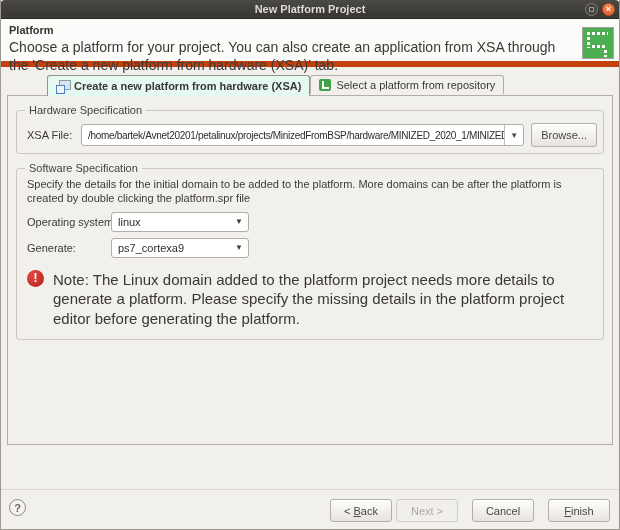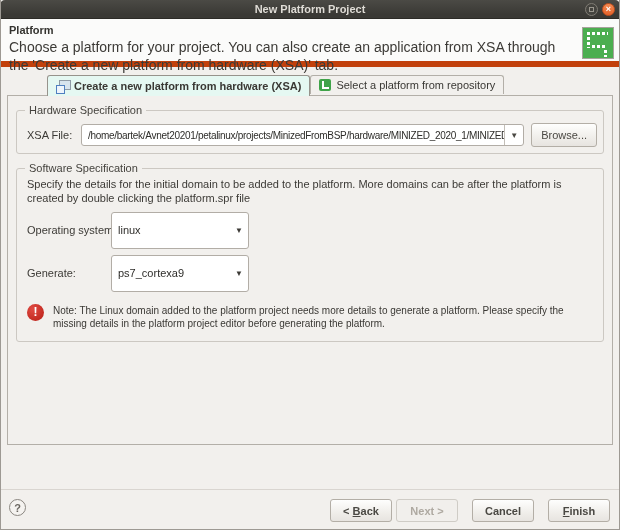--- a/index.html
+++ b/index.html
@@ -118,7 +118,7 @@
   .sw-desc { font-size:11px; line-height:1.3; color:#3c3a36; max-width:575px; margin:4px 0 2px 2px; }
   .sel-row { display:flex; align-items:center; margin:6px 0 0 2px; }
   .sel-row .lbl { width:84px; }
-  .combo.sel { width:138px; height:37px; border-radius:3px; }
+  .combo.sel { width:138px; height:20px; border-radius:3px; }
   .combo.sel .combo-text { font-size:11px; letter-spacing:0; }
   .combo.sel .sel-arrow { width:18px; text-align:center; font-size:8px; color:#3c3a36; }
   .note { display:flex; gap:9px; margin:12px 0 2px 2px; }

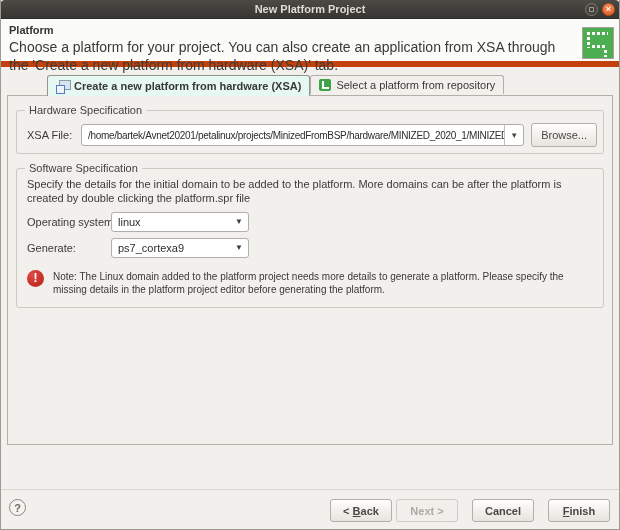--- a/index.html
+++ b/index.html
@@ -127,7 +127,7 @@
     background:radial-gradient(circle at 35% 30%, #e04b43, #b81d14);
     color:#fff; font-size:12px; font-weight:bold; text-align:center; line-height:16px;
   }
-  .note-text { font-size:10px; line-height:1.3; color:#39382f; max-width:548px; color:#3a3834; }
+  .note-text { font-size:15px; line-height:1.3; color:#39382f; max-width:548px; color:#3a3834; }
   .cb-wrap {
     display:inline-flex; align-items:center; gap:6px;
     margin:13px 0 0 8px; padding:2px 7px 2px 3px;

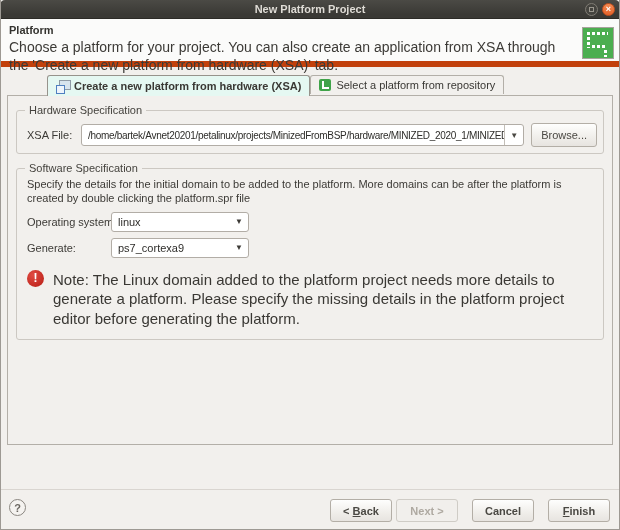--- a/index.html
+++ b/index.html
@@ -147,7 +147,7 @@
     display:flex; align-items:center; justify-content:center; background:#f5f3f0;
   }
   .footer-btns { position:absolute; right:9px; top:9px; display:flex; }
-  .footer-btns .pushbtn { margin-left:14px;font-weight:bold; }
+  .footer-btns .pushbtn { margin-left:14px; }
   .footer-btns .pushbtn.grouped { margin-left:4px; }
   .pushbtn.disabled {
     background:#f1efec; color:#aea9a1; border-color:#cfccc6;

